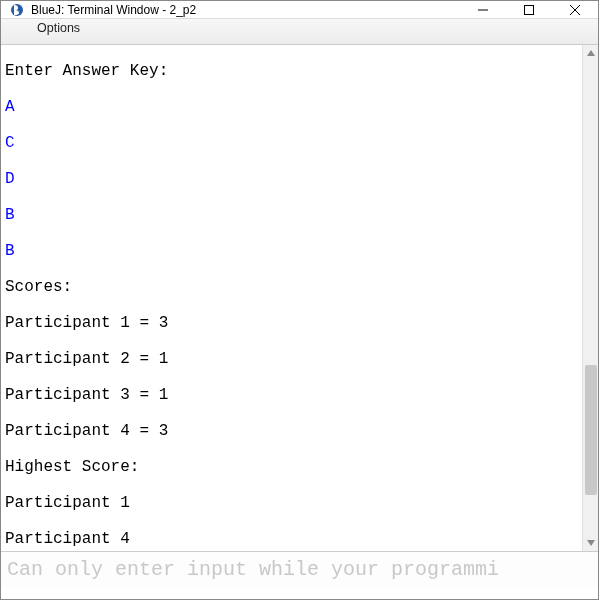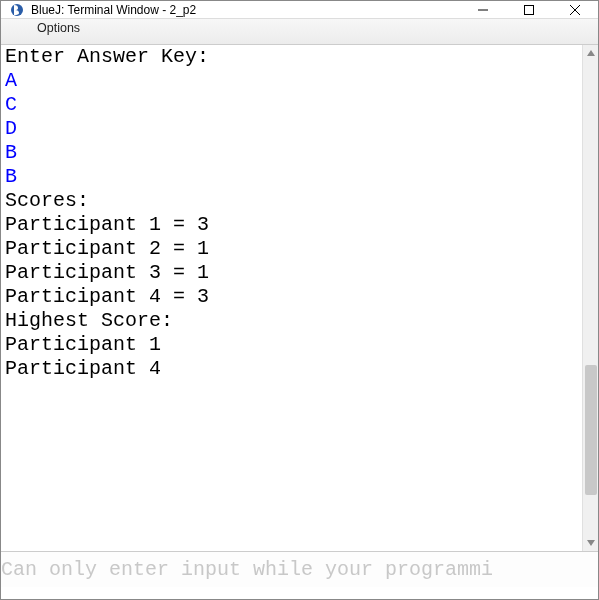--- a/index.html
+++ b/index.html
@@ -68,13 +68,13 @@
       flex: 1;
       background: #fff;
       font-family: "Consolas","Courier New",monospace;
-      font-size: 20px;
-      line-height: 24px;
+      font-size: 16px;
+      line-height: 36px;
       color: #000;
       white-space: pre;
       overflow: hidden;
       padding-left: 4px;
-      padding-top: 0;
+      padding-top: 8px;
     }
     .t-blue { color: #0000ff; }
     .scroll-track {

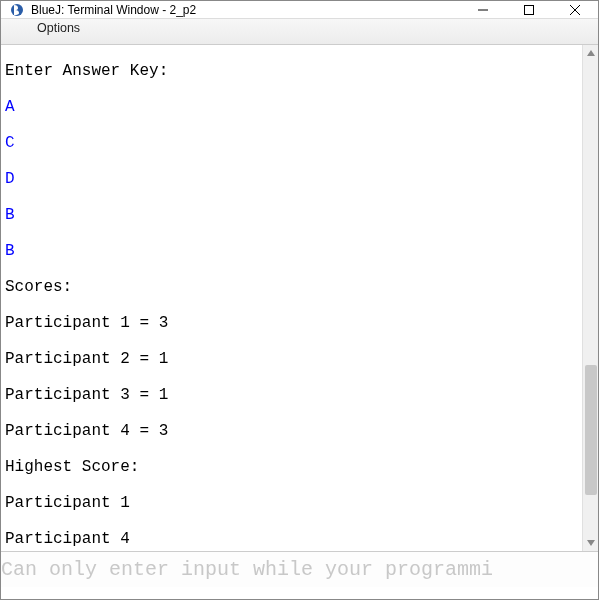--- a/index.html
+++ b/index.html
@@ -111,7 +111,7 @@
       font-family: "Consolas","Courier New",monospace;
       font-size: 20px;
       color: #c8c8c8;
-      padding-left: 0;
+      padding-left: 6px;
       white-space: nowrap;
       overflow: hidden;
     }

